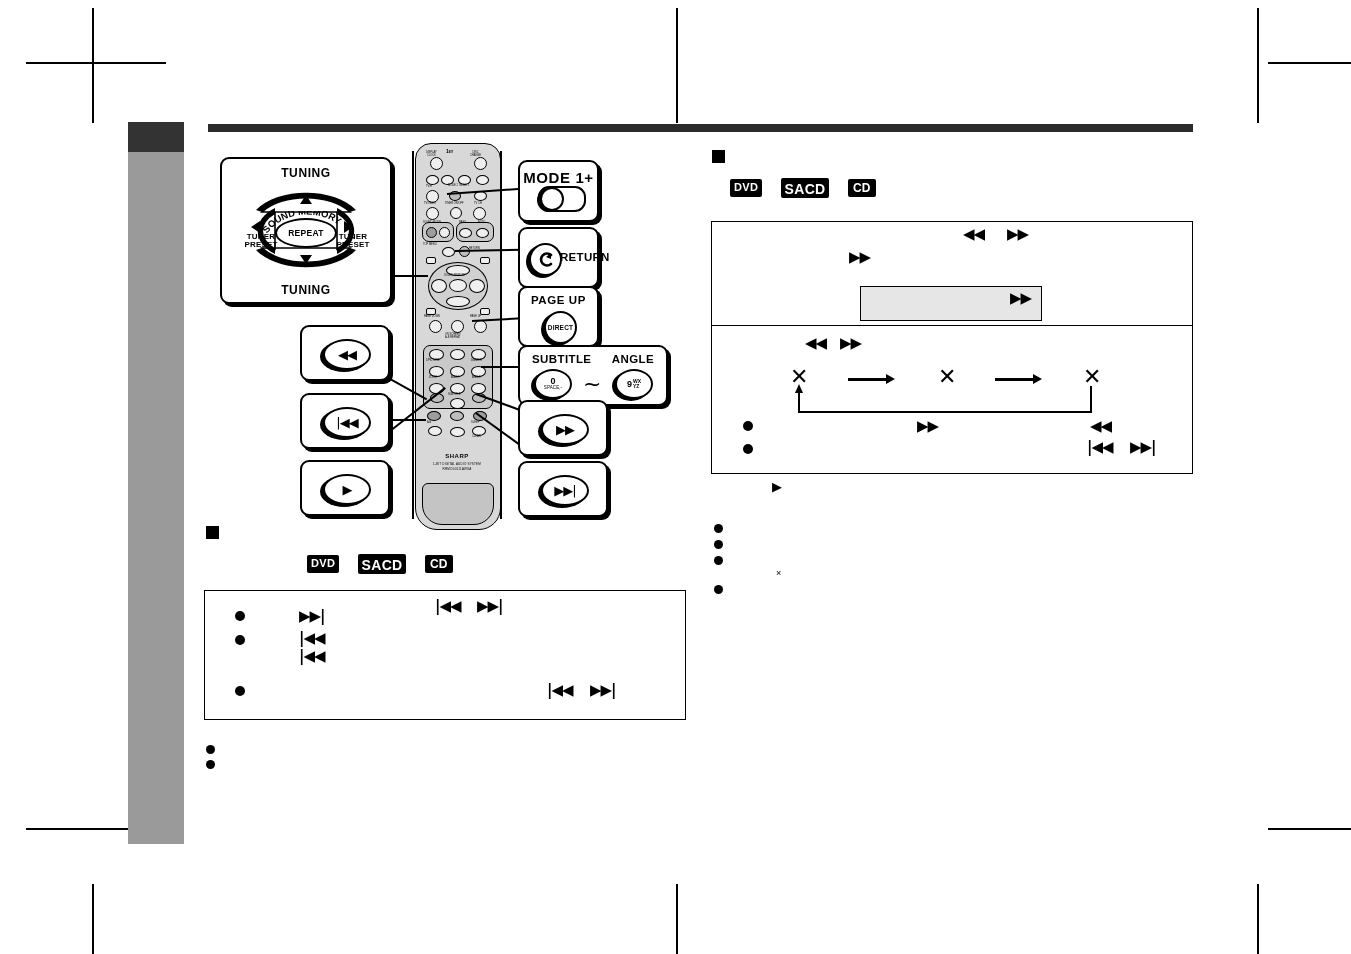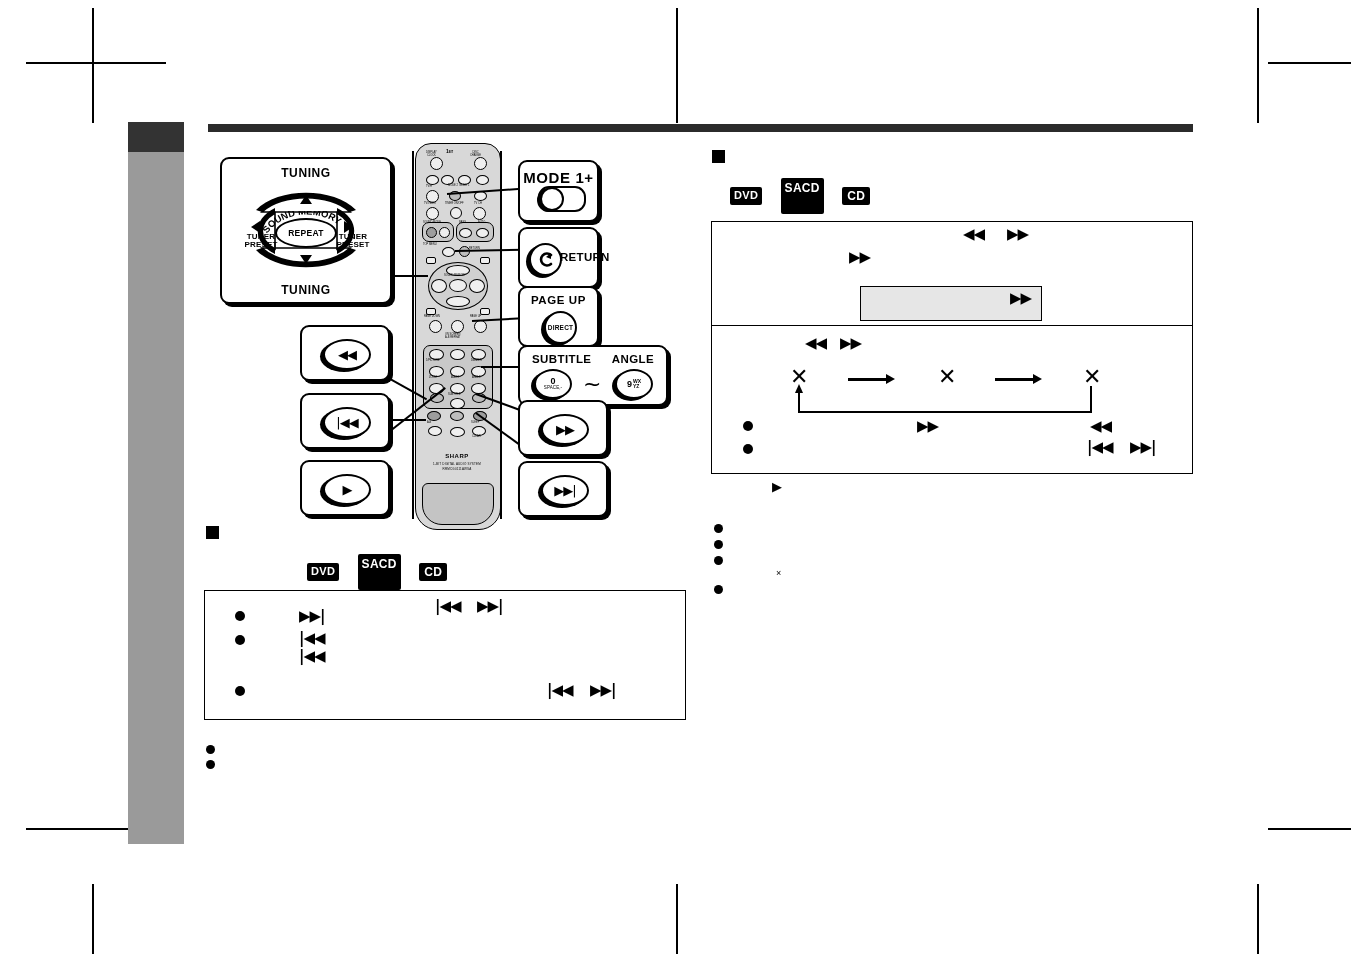--- a/index.html
+++ b/index.html
@@ -51,7 +51,7 @@
   }
   .badge-row{position:absolute;white-space:nowrap;}
   .badge.dvd{font-size:11px;padding:3px 4px 4px 4px;}
-  .badge.sacd{font-size:12px;padding:4px 4px 20px 4px;}
+  .badge.sacd{font-size:14px;padding:4px 4px 2px 4px;}
   .badge.cd{font-size:12px;padding:3px 5px 3px 5px;}
   .badge + .badge{margin-left:14px;}
 

